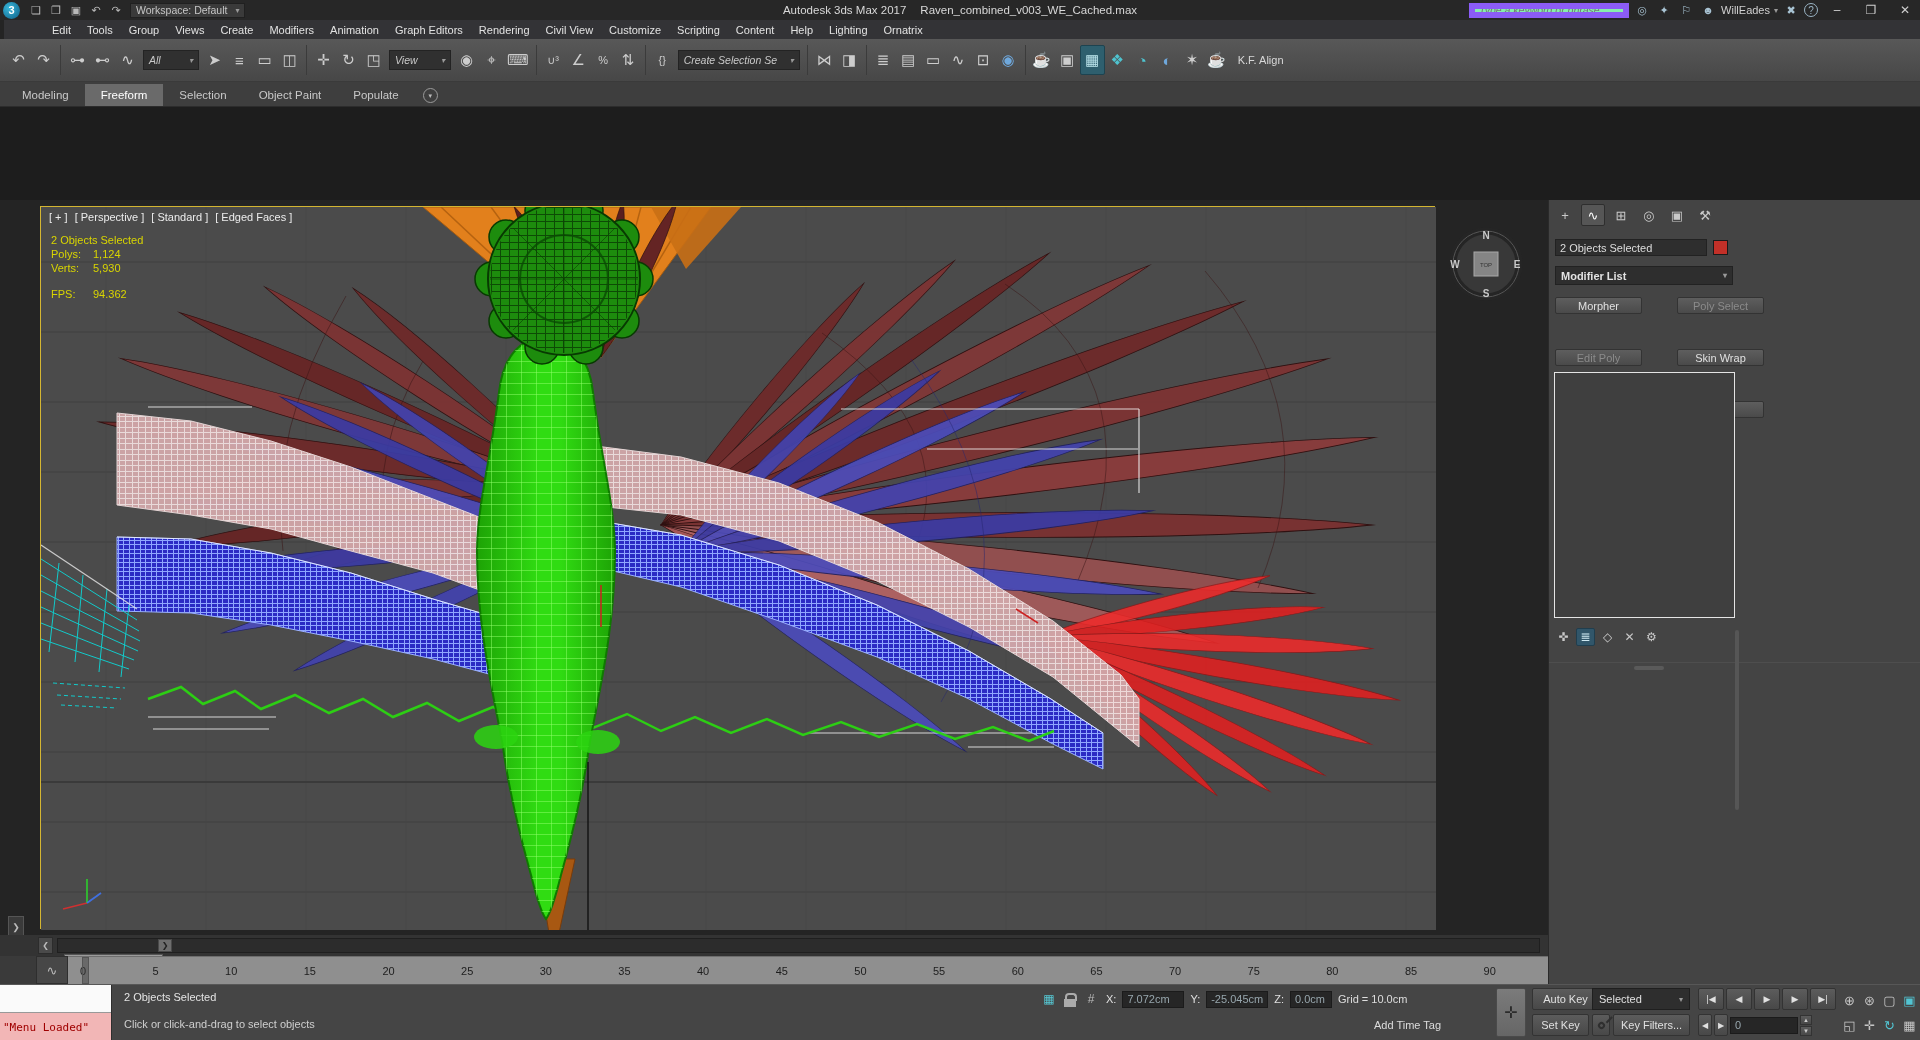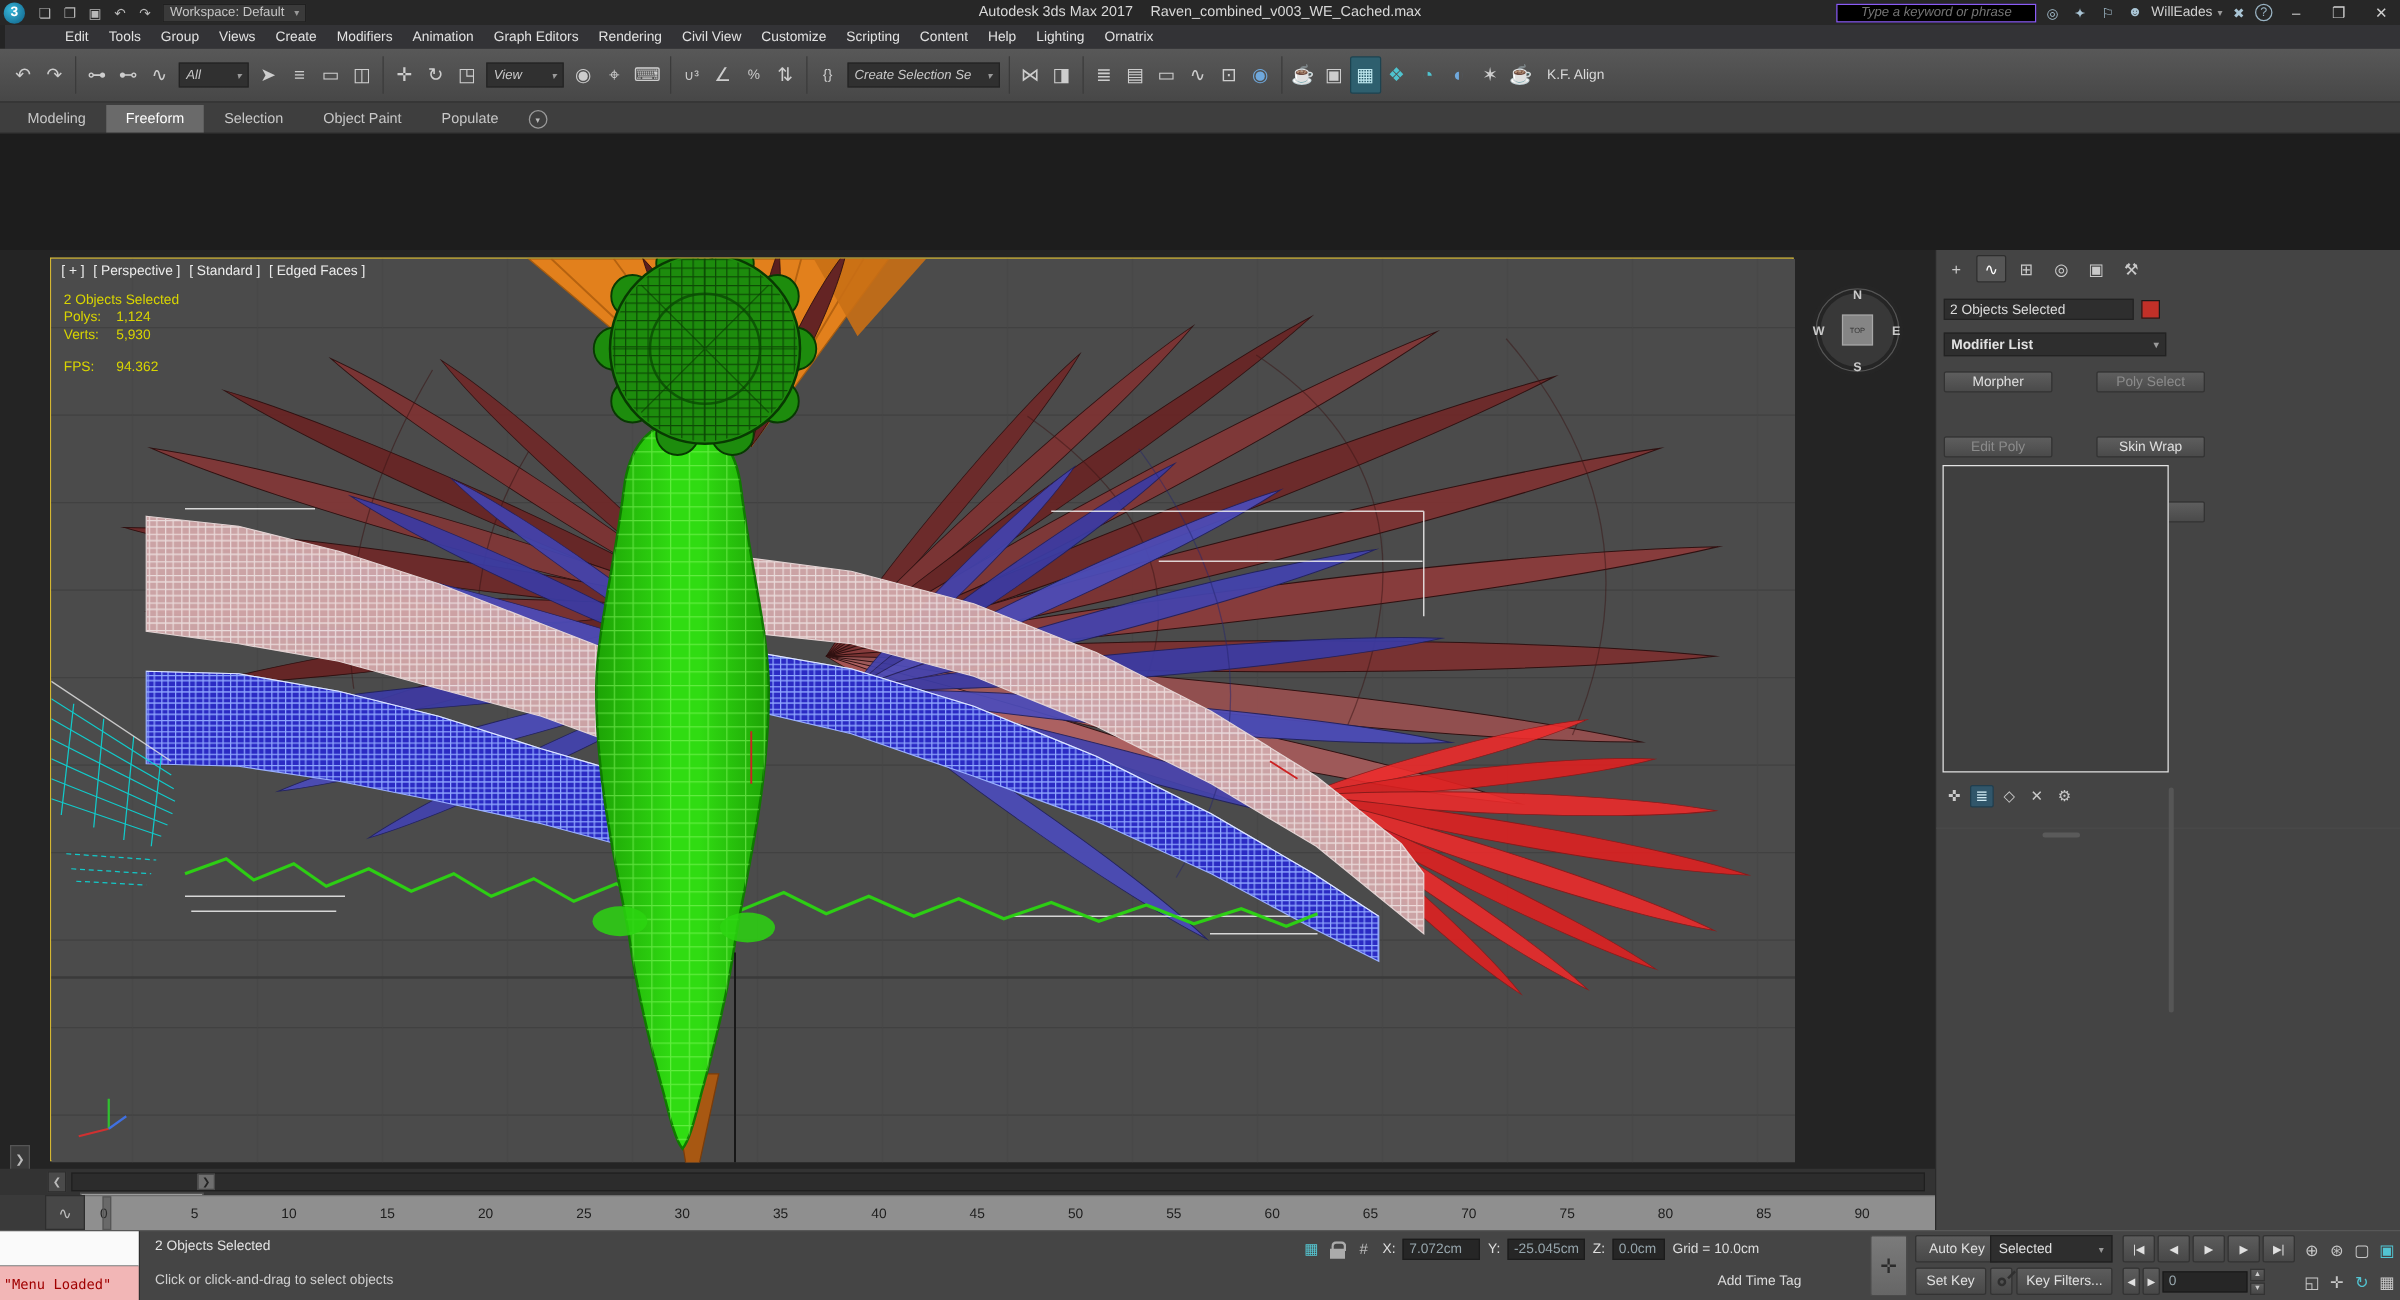--- a/index.html
+++ b/index.html
@@ -11,7 +11,7 @@
   #workspace-dd{height:15px;background:#3a3a3a;border:1px solid #202020;display:flex;align-items:center;gap:8px;padding:0 5px;margin-left:4px;font-size:10.5px;color:#c6c6c6;}
   #title-center{position:absolute;left:0;right:0;top:0;height:20px;display:flex;align-items:center;justify-content:center;gap:14px;color:#d8d8d8;font-size:11.5px;pointer-events:none;}
   #title-right{position:absolute;right:0;top:0;height:20px;display:flex;align-items:center;gap:4px;}
-  #search-box{width:160px;height:15px;background:#000000;border:1px solid #8b5cf6;font-size:10.5px;font-style:italic;color:#777;padding:0 4px;text-align:center;}
+  #search-box{width:160px;height:15px;background:#86efac;border:6px solid #8b5cf6;font-size:10.5px;font-style:italic;color:#777;padding:0 4px;}
   .tr-icon{width:18px;height:18px;display:flex;align-items:center;justify-content:center;color:#a9c4d4;font-size:11px;}
   #user-chip{display:flex;align-items:center;gap:4px;color:#d0d0d0;font-size:11px;}
   #help-circle{width:14px;height:14px;border-radius:50%;border:1px solid #9ab4c4;color:#9ab4c4;font-size:10px;display:flex;align-items:center;justify-content:center;}

